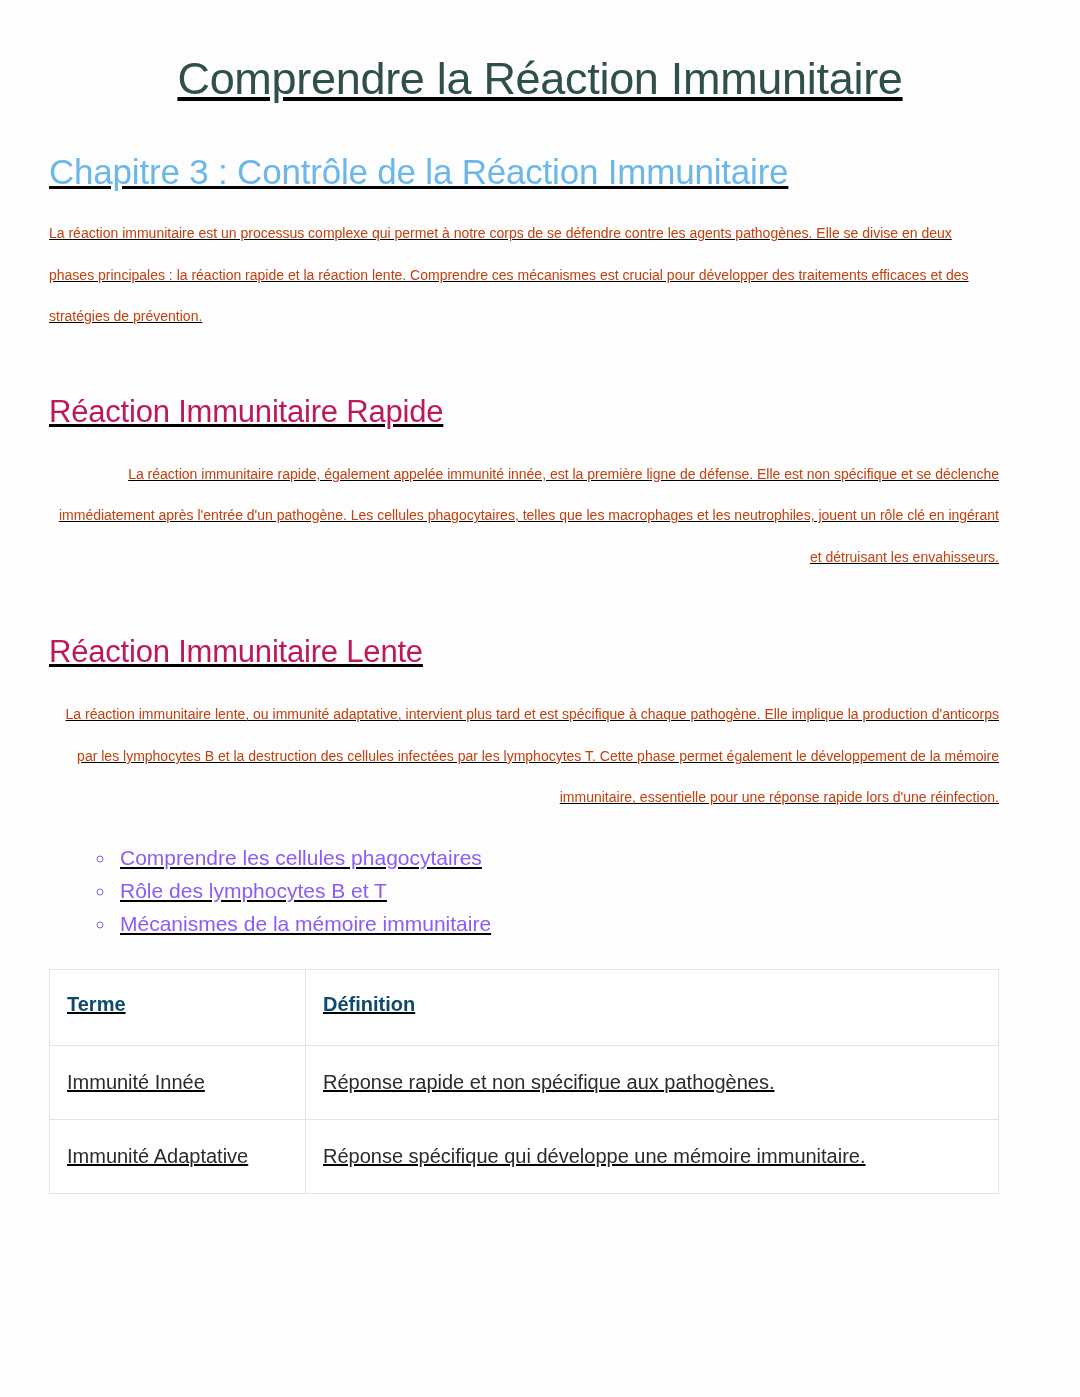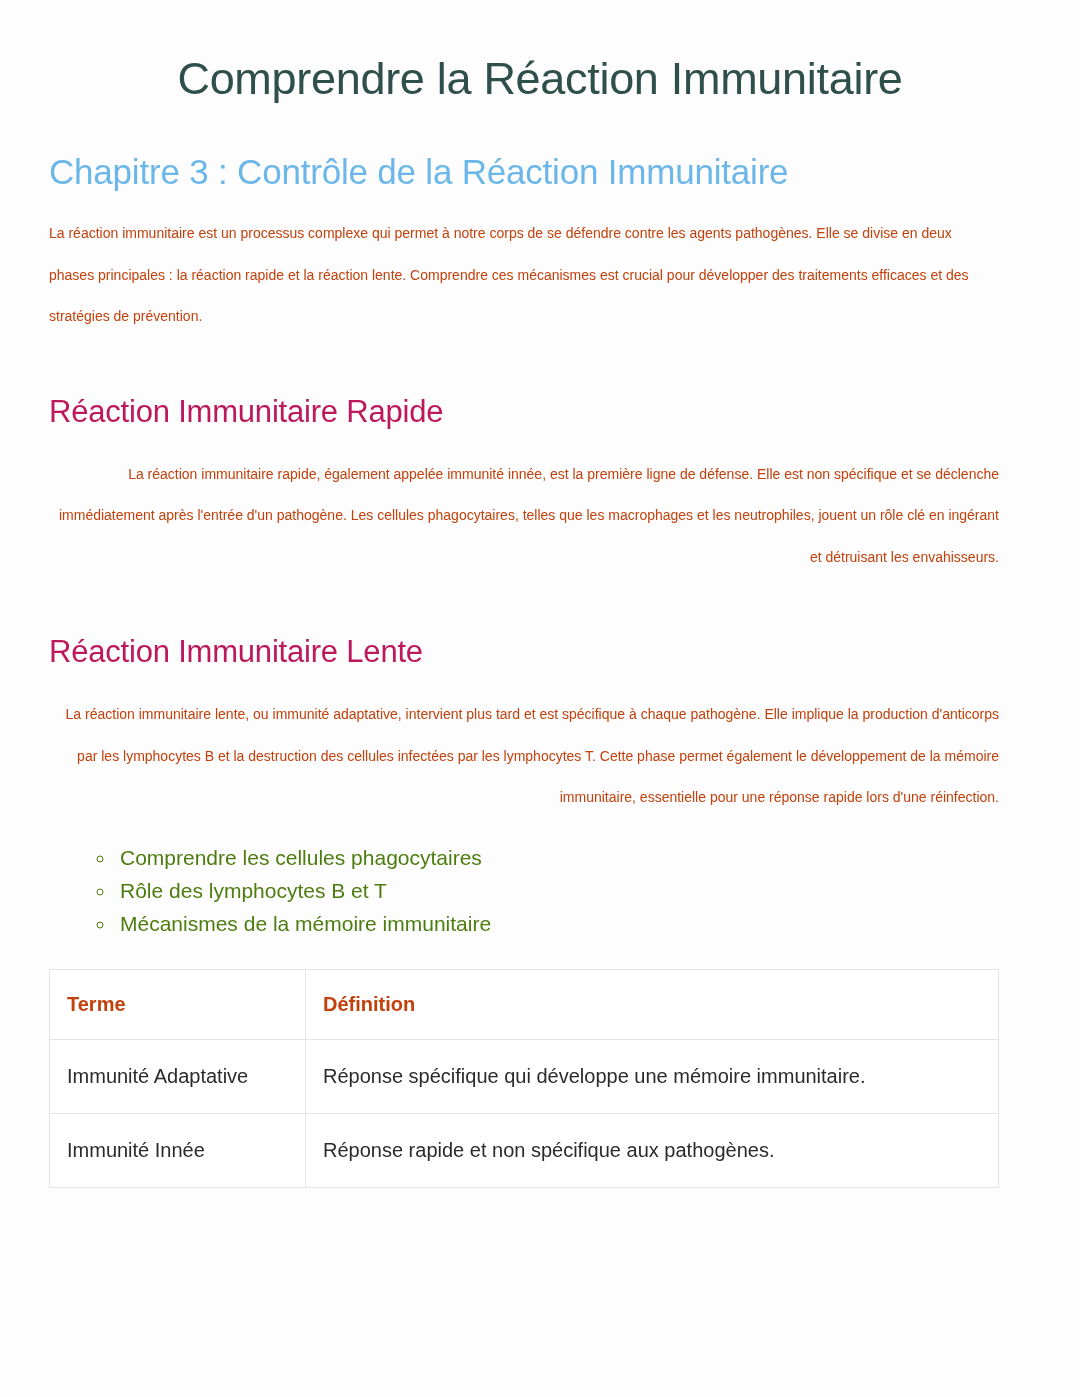--- a/index.html
+++ b/index.html
@@ -21,6 +21,7 @@
     height: 1397px;
     box-sizing: border-box;
     padding: 0 49px;
+    text-decoration: underline;
   }
 
   

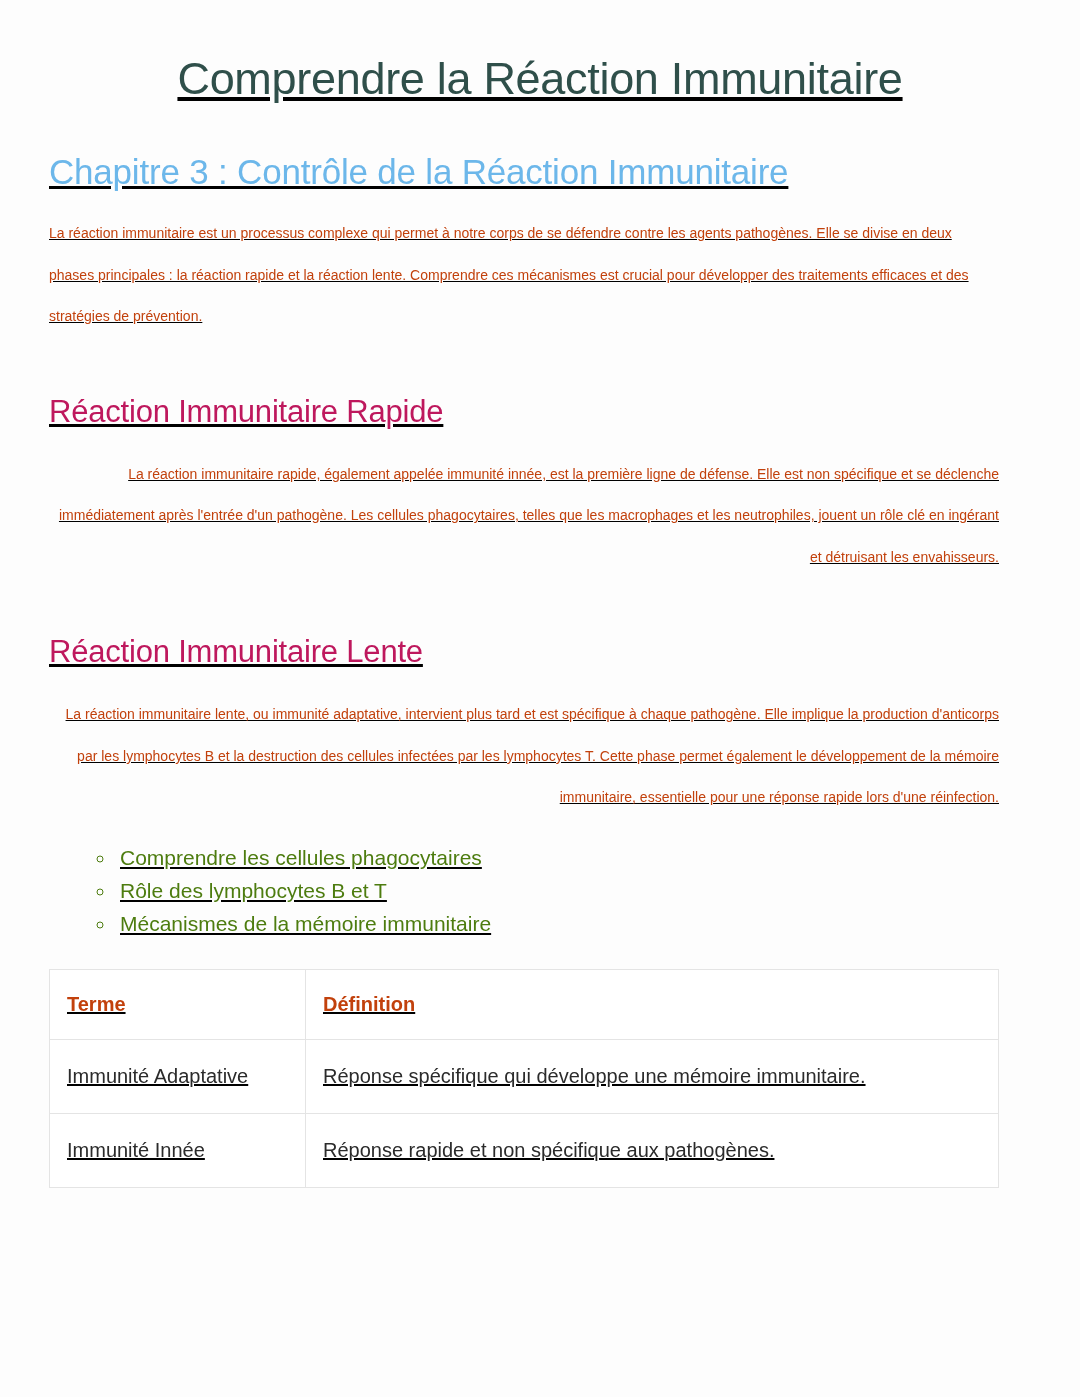--- a/index.html
+++ b/index.html
@@ -80,7 +80,7 @@
   .topic-list li {
     font-size: 21px;
     line-height: 33px;
-    color: #4d7c0f;
+    color: #8b5cf6;
     padding-left: 4px;
   }
 

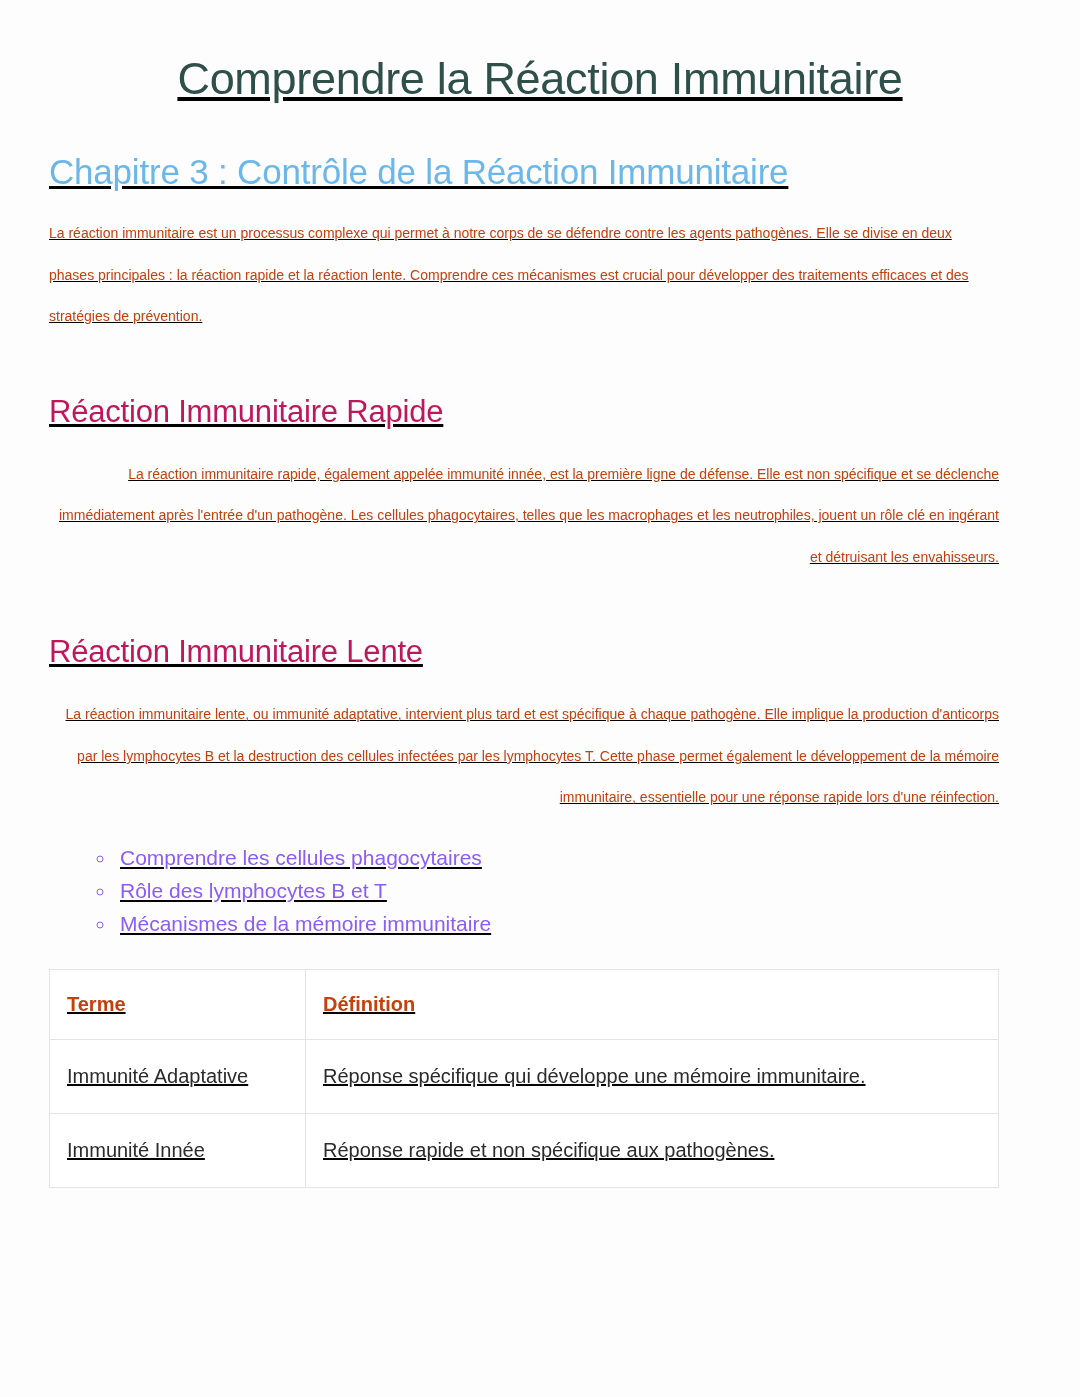--- a/index.html
+++ b/index.html
@@ -106,9 +106,9 @@
   }
   table.term-table th {
     font-weight: 700;
-    color: #c2410c;
+    color: #0c4a6e;
     padding-top: 21px;
-    padding-bottom: 22px;
+    padding-bottom: 28px;
   }
   table.term-table td {
     font-weight: 400;

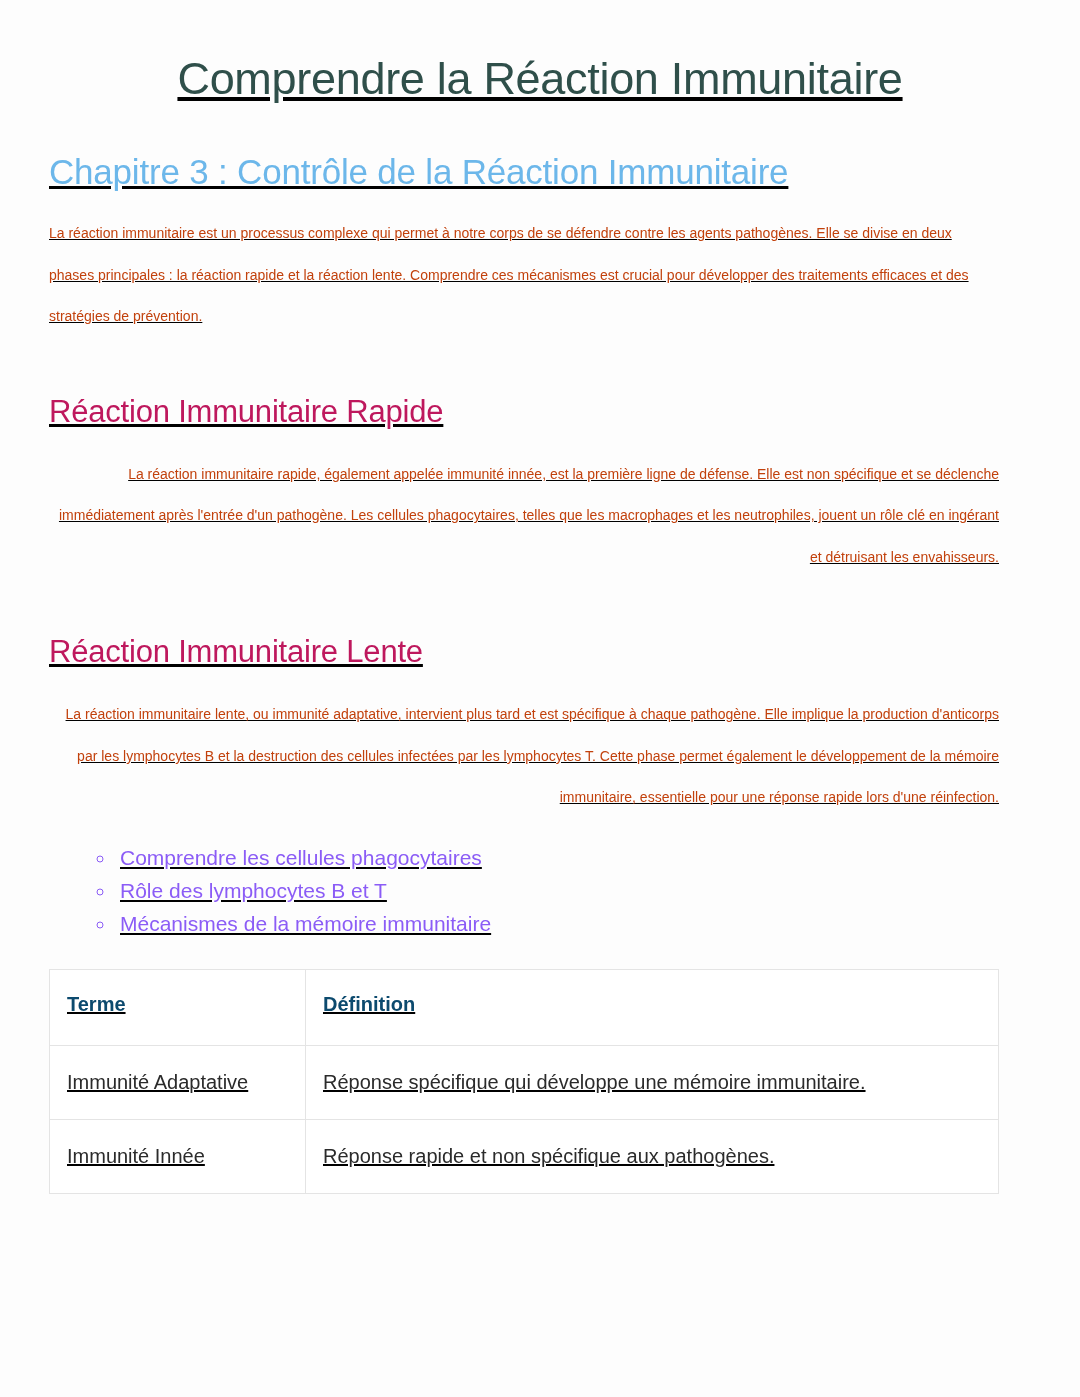--- a/index.html
+++ b/index.html
@@ -157,12 +157,12 @@
       </thead>
       <tbody>
         <tr>
+          <td>Immunité Innée</td>
+          <td>Réponse rapide et non spécifique aux pathogènes.</td>
+        </tr>
+        <tr>
           <td>Immunité Adaptative</td>
           <td>Réponse spécifique qui développe une mémoire immunitaire.</td>
-        </tr>
-        <tr>
-          <td>Immunité Innée</td>
-          <td>Réponse rapide et non spécifique aux pathogènes.</td>
         </tr>
       </tbody>
     </table>

